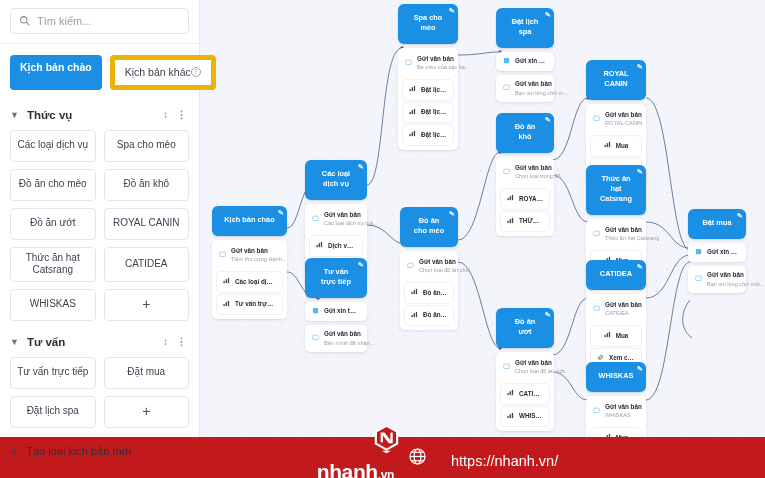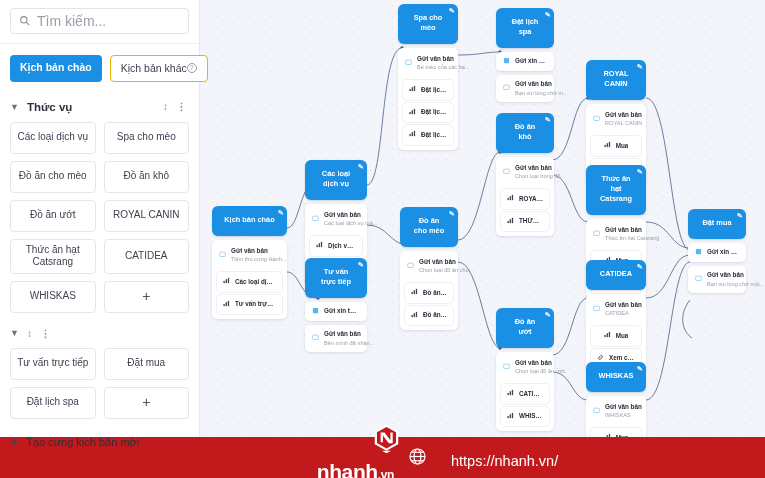--- a/index.html
+++ b/index.html
@@ -24,7 +24,7 @@
   }
   .search-box svg { flex:0 0 auto; }
   .search-input {
-    border:0; outline:0; font-size:14px; color:#8b8f99;
+    border:0; outline:0; font-size:11px; color:#8b8f99;
     font-family:"Liberation Sans", sans-serif; width:100%; background:transparent;
   }
   .search-input::placeholder { color:#9aa0ab; }

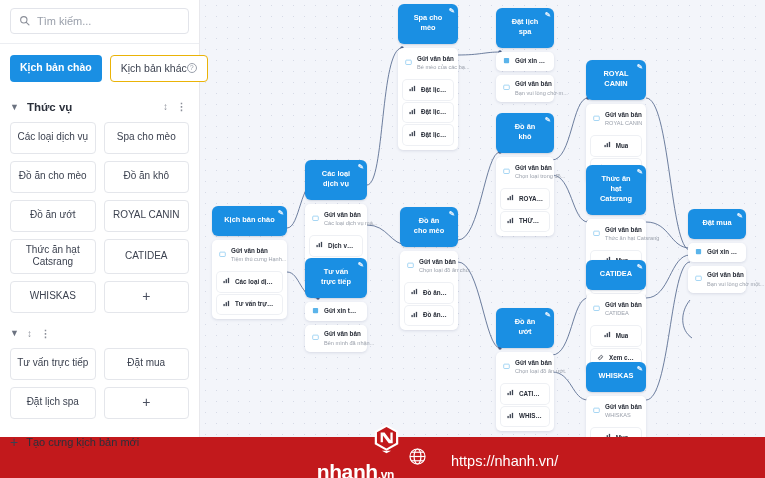--- a/index.html
+++ b/index.html
@@ -37,7 +37,7 @@
   }
   .tab.primary { background:#1a8fe3; color:#fff; font-weight:600; }
   .tab.ghost {
-    background:#fff; color:#3c4250; border:1px solid #eab308;
+    background:#fff; color:#3c4250; border:5px solid #eab308;
     display:flex; align-items:center; 
   }
   .q-circle {

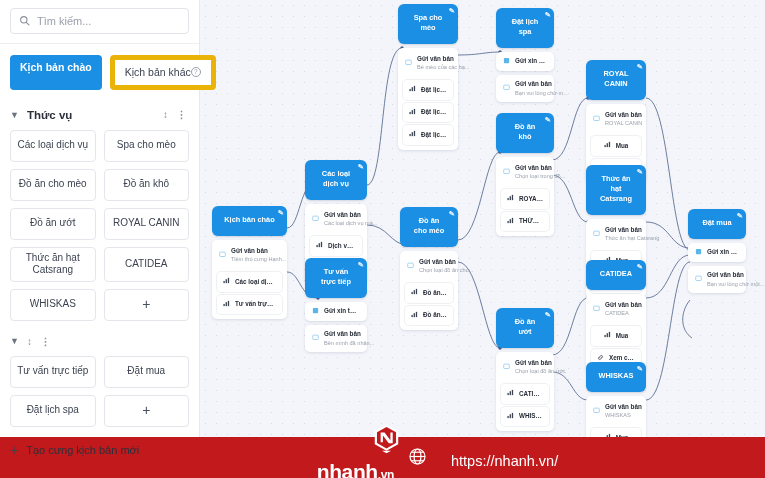--- a/index.html
+++ b/index.html
@@ -175,6 +175,7 @@
 
     <div class="group-head">
       <span class="chev">▼</span>
+      <span class="gh-title">Tư vấn</span>
       <span class="ico-sort">↕</span>
       <span class="ico-dots">⋮</span>
     </div>

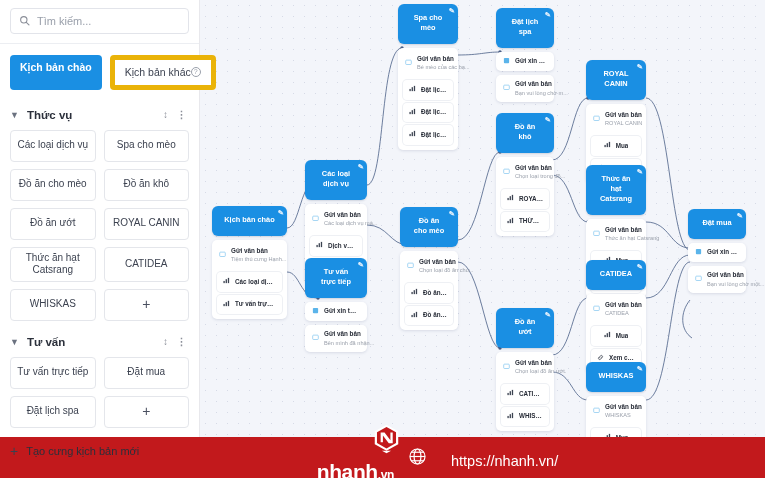--- a/index.html
+++ b/index.html
@@ -188,7 +188,7 @@
 
     <div class="add-group">
       <span class="pl">+</span>
-      <span>Tạo cưng kịch bản mới</span>
+      <span>Tạo loại kịch bản mới</span>
     </div>
   </div>
 

